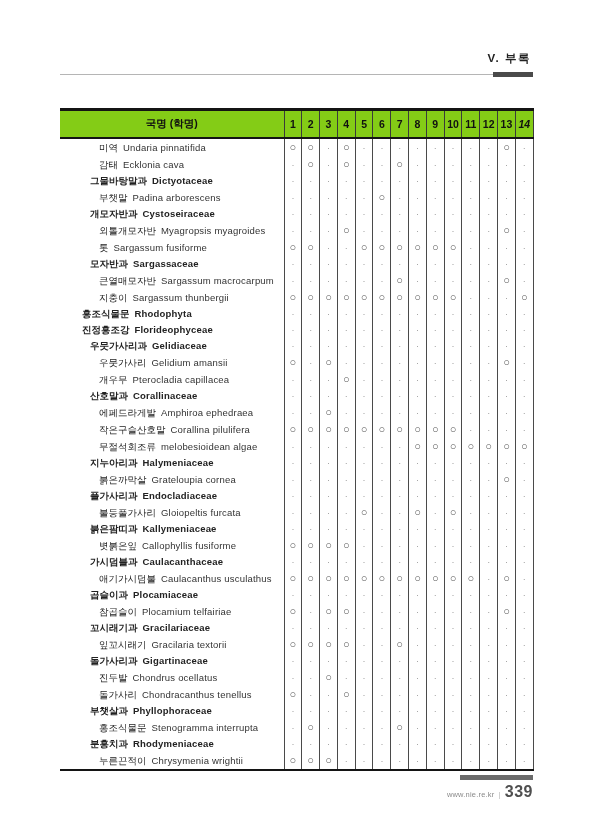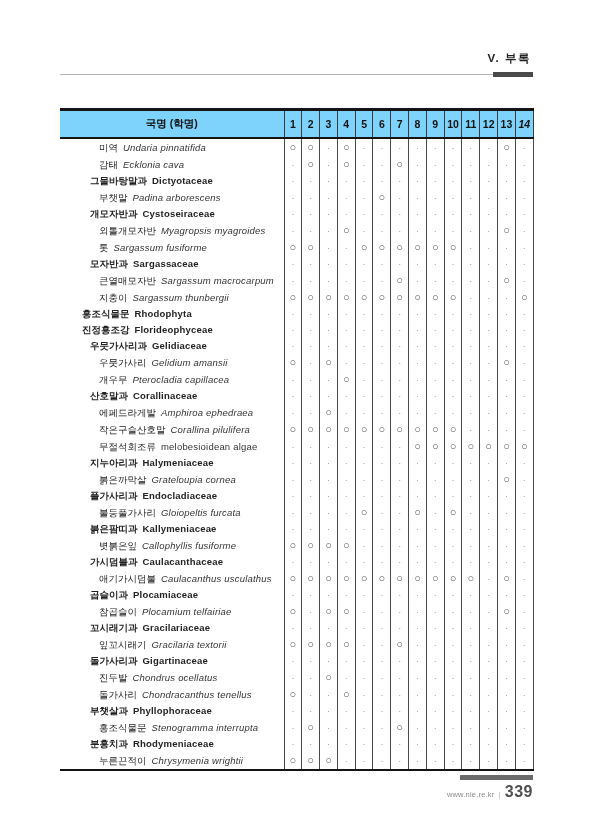--- a/index.html
+++ b/index.html
@@ -33,7 +33,7 @@
   table.species col.namecol{width:224px;}
   table.species col.datacol{width:17.8px;}
   thead th{
-    height:26px;background:#7dd3fc;
+    height:26px;background:#84cc16;
     border-top:3px solid #141414;border-bottom:2px solid #141414;
     font-size:10.5px;font-weight:bold;color:#111;
     text-align:center;padding:0;

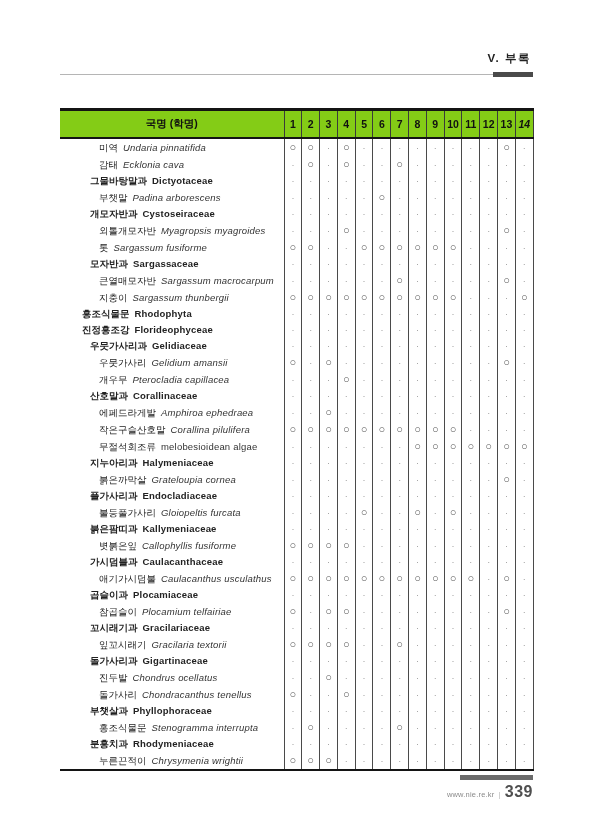--- a/index.html
+++ b/index.html
@@ -52,7 +52,7 @@
   td.namecell.family{padding-left:30px;font-weight:bold;}
   td.namecell.species{padding-left:39px;font-weight:normal;}
   .latin{margin-left:5px;letter-spacing:0.2px;}
-  .latin.italic{font-style:italic;font-weight:normal;color:#333;}
+  .latin.italic{font-weight:normal;color:#333;}
   .latin.bold{font-weight:bold;}
   .latin.plain{font-weight:normal;color:#333;}
   .circ{font-size:11px;color:#555;}

